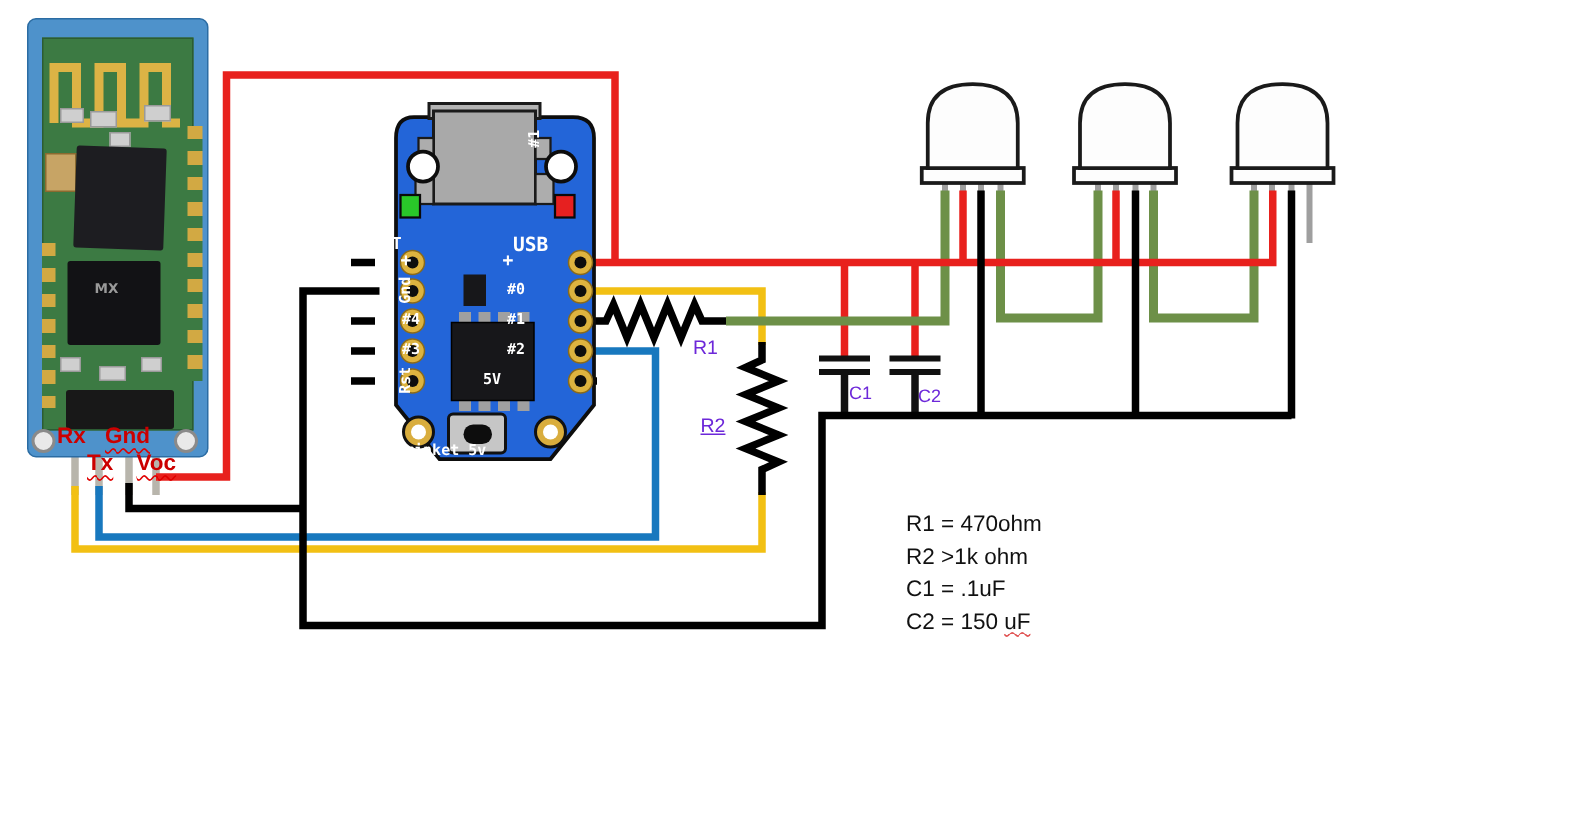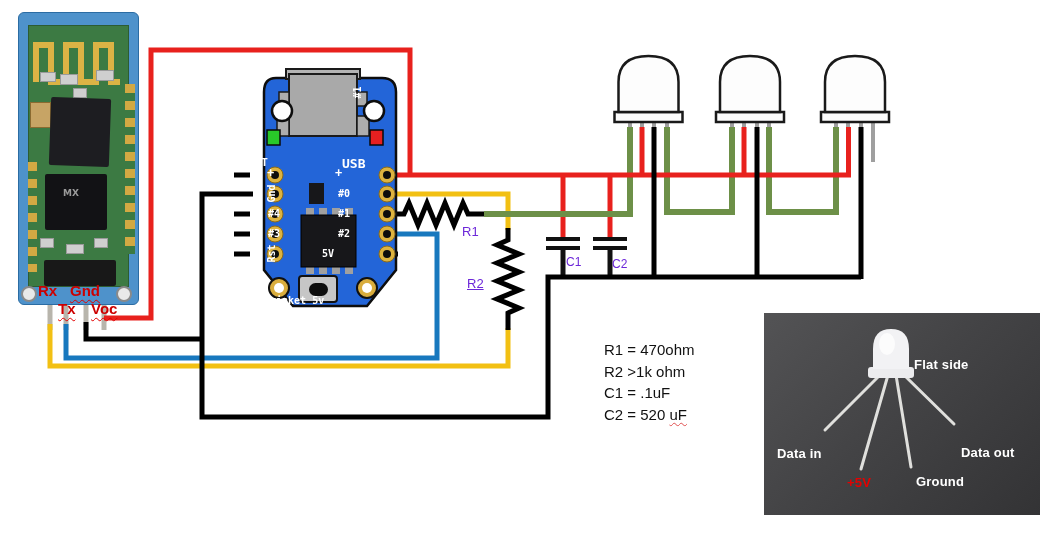--- a/index.html
+++ b/index.html
@@ -269,24 +269,6 @@
     <div><span>C2 = 520 </span><span class="note-wavy">uF</span></div>
   </div>
 
-  <div id="inset" class="abs">
-    <svg width="276" height="202" viewBox="0 0 276 202">
-      <g stroke="#e0e0dd" stroke-width="3" stroke-linecap="round">
-        <path d="M116 62 L61 117"></path>
-        <path d="M124 62 L97 156"></path>
-        <path d="M132 62 L147 154"></path>
-        <path d="M140 62 L190 111"></path>
-      </g>
-      <rect x="104" y="54" width="46" height="11" rx="3" fill="#ececee"></rect>
-      <path d="M109 56 V36 Q109 16 127 16 Q145 16 145 36 V56 Z" fill="#f2f2f4"></path>
-      <ellipse cx="123" cy="31" rx="8" ry="11" fill="#ffffff" opacity="0.75"></ellipse>
-    </svg>
-    <div class="inset-label" style="left:150px;top:44px;">Flat side</div>
-    <div class="inset-label" style="left:13px;top:133px;">Data in</div>
-    <div class="inset-label" style="left:197px;top:132px;">Data out</div>
-    <div class="inset-label inset-5v" style="left:83px;top:162px;">+5V</div>
-    <div class="inset-label" style="left:152px;top:161px;">Ground</div>
-  </div>
 
 </div>
 

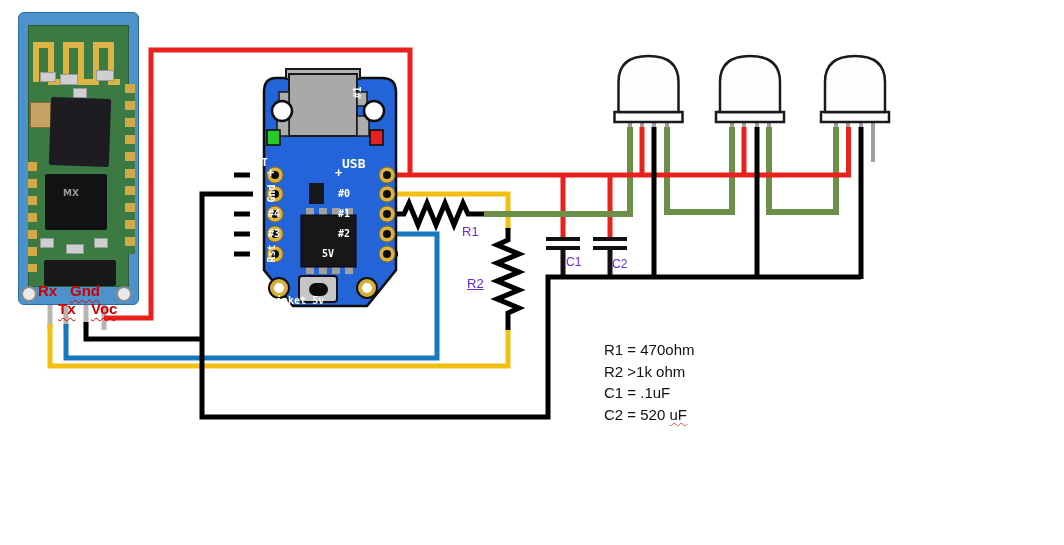--- a/index.html
+++ b/index.html
@@ -266,7 +266,7 @@
     <div>R1 = 470ohm</div>
     <div>R2 &gt;1k ohm</div>
     <div>C1 = .1uF</div>
-    <div><span>C2 = 520 </span><span class="note-wavy">uF</span></div>
+    <div><span>C2 = 150 </span><span class="note-wavy">uF</span></div>
   </div>
 
 

